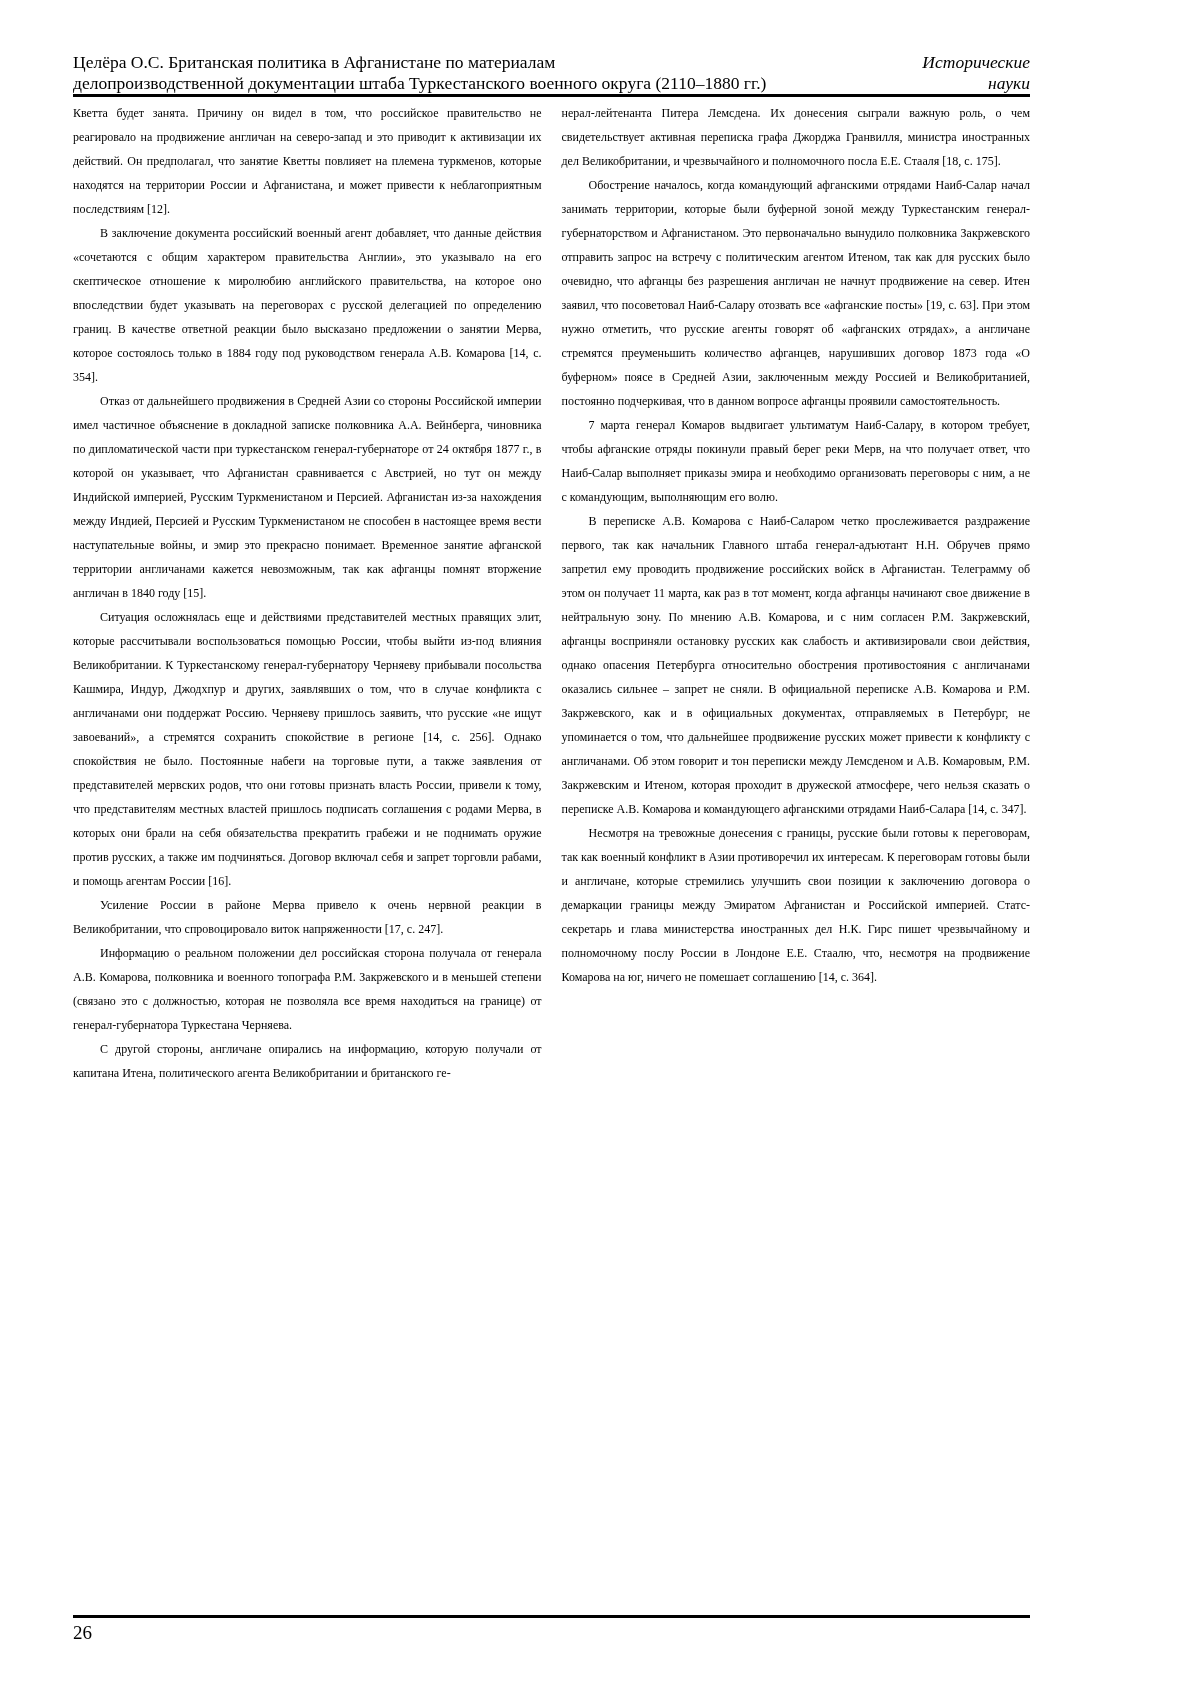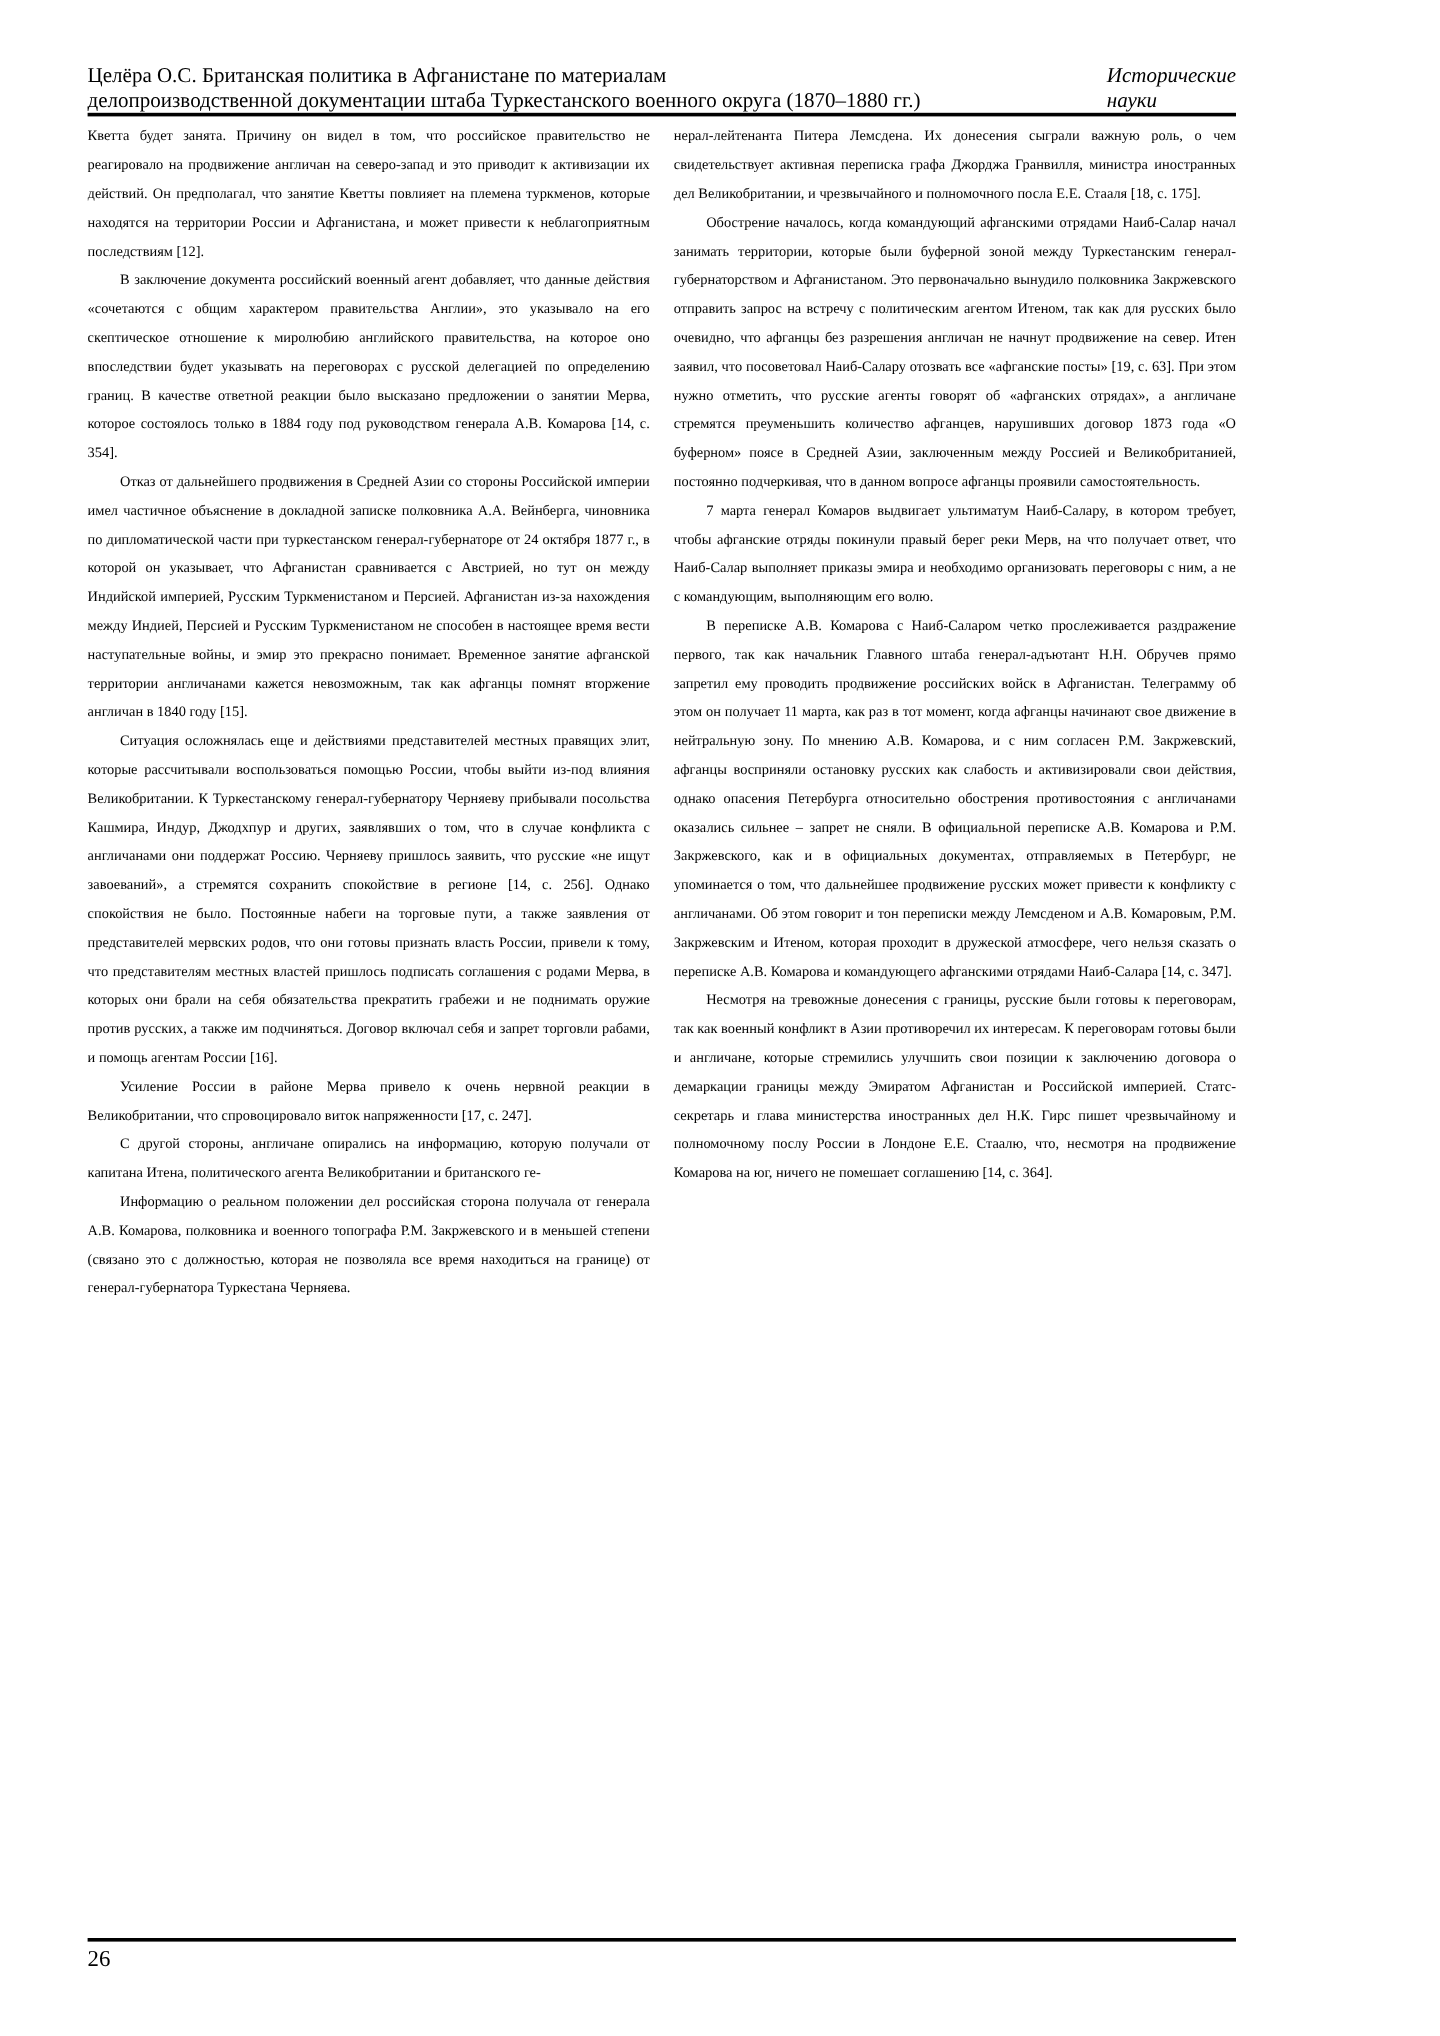--- a/index.html
+++ b/index.html
@@ -28,7 +28,7 @@
     line-height: 21px;
   }
   .header-left { text-align: left; }
-  .header-right { font-style: italic; }
+  .header-right { text-align: right; font-style: italic; }
   .rule {
     position: absolute;
     left: 73px;

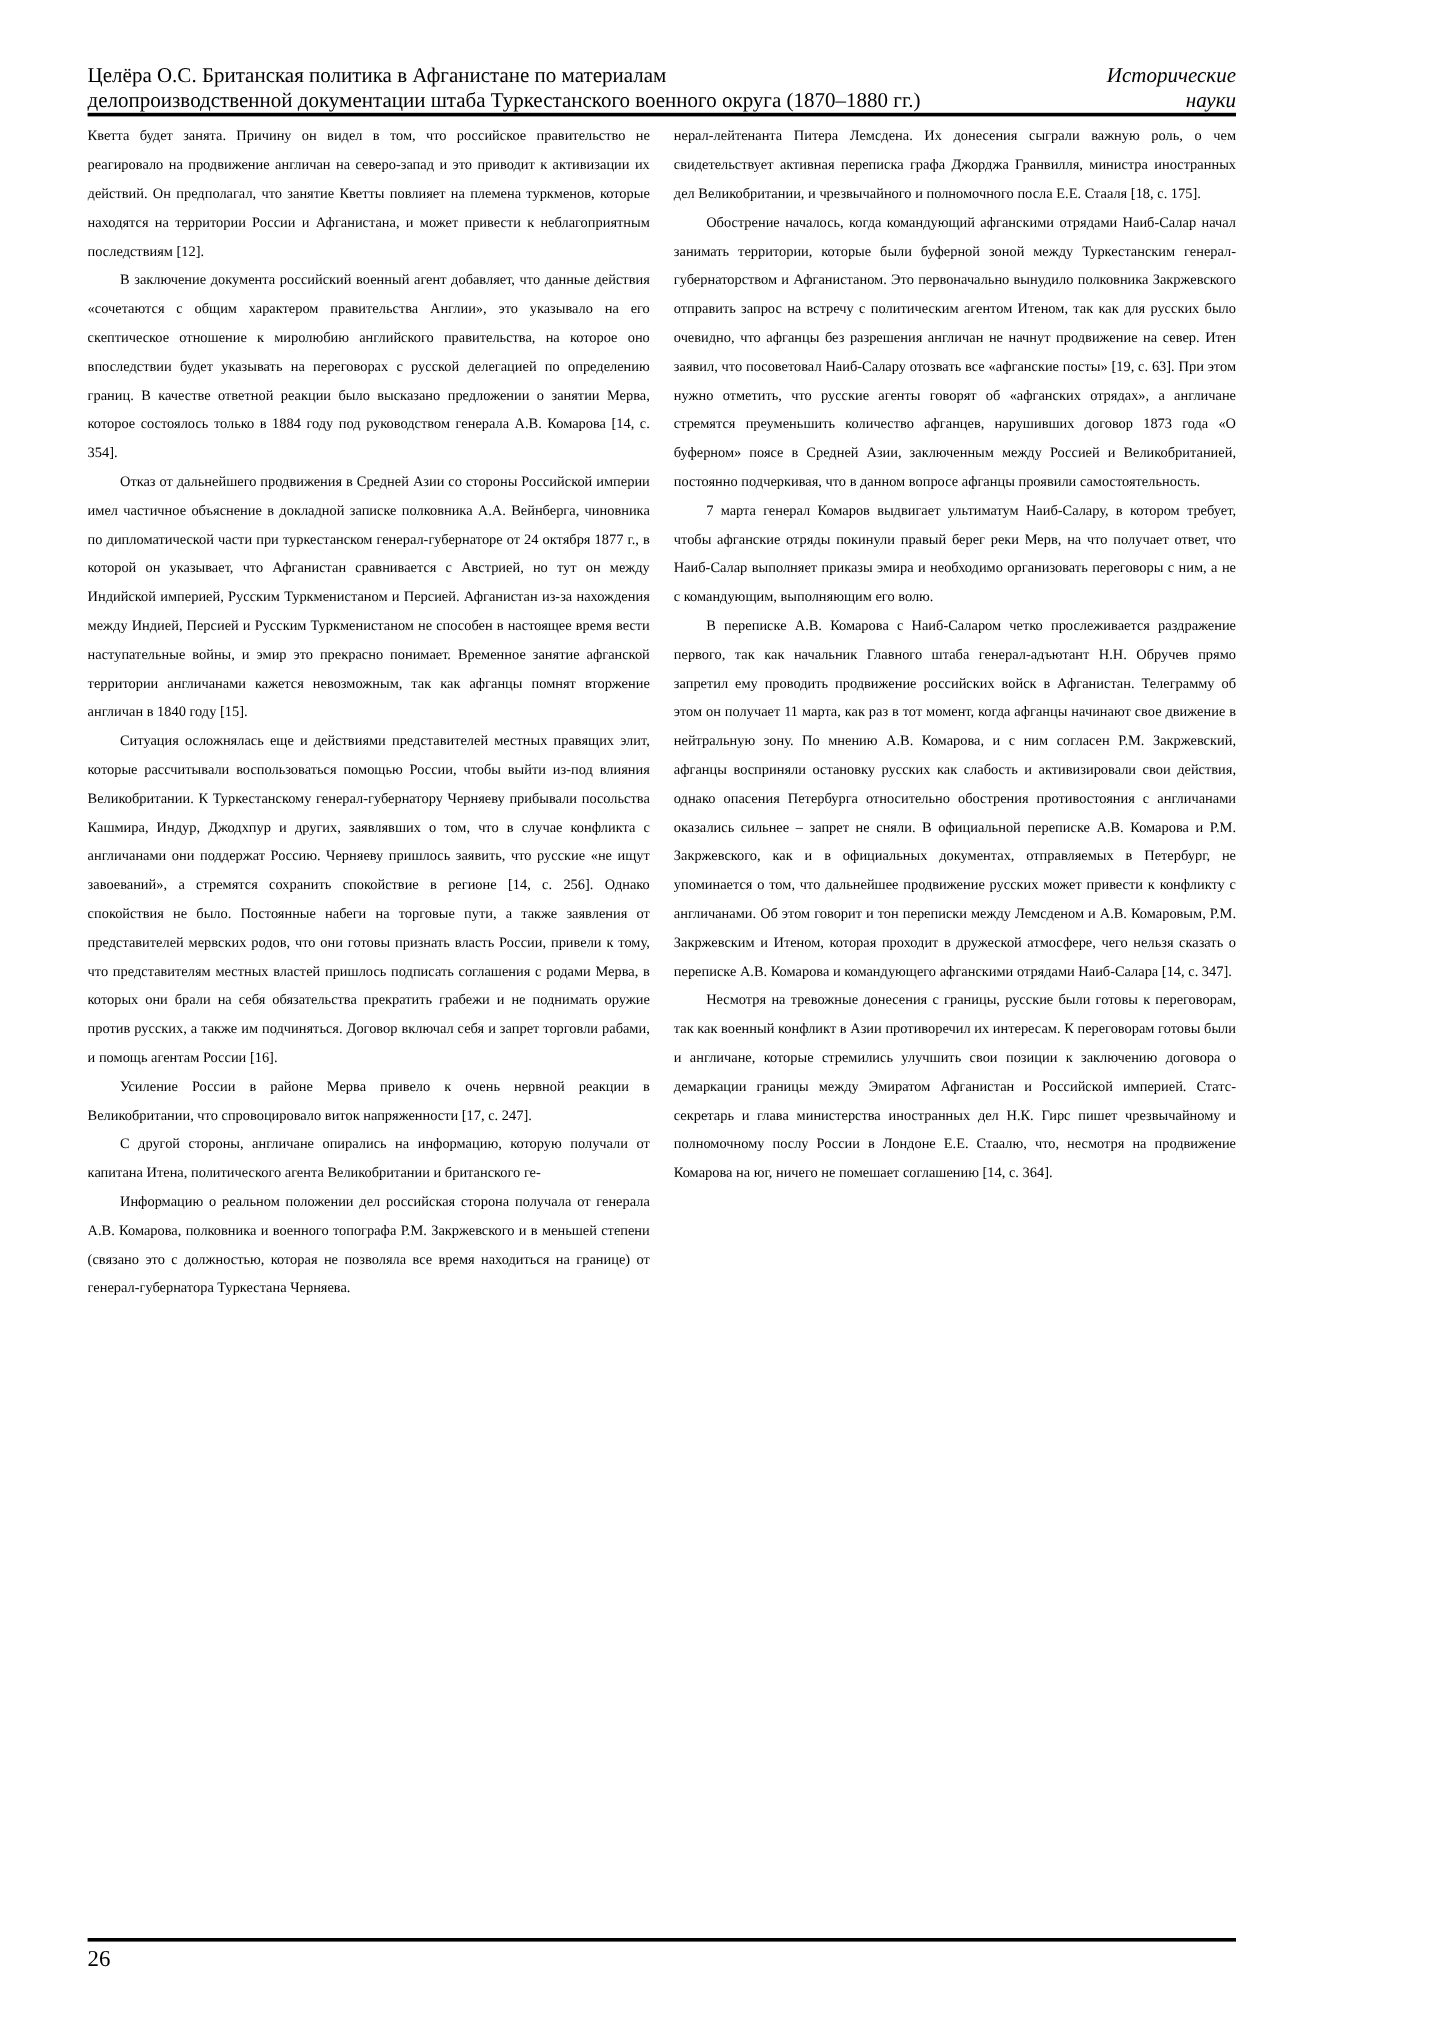--- a/index.html
+++ b/index.html
@@ -81,7 +81,7 @@
   <div class="running-header">
     <div class="header-left">
       <div>Целёра О.С. Британская политика в Афганистане по материалам</div>
-      <div>делопроизводственной документации штаба Туркестанского военного округа (1870–1880 гг.)</div>
+      <div>делопроизводственной документации штаба Туркестанского военного округа (2110–1880 гг.)</div>
     </div>
     <div class="header-right">
       <div>Исторические</div>

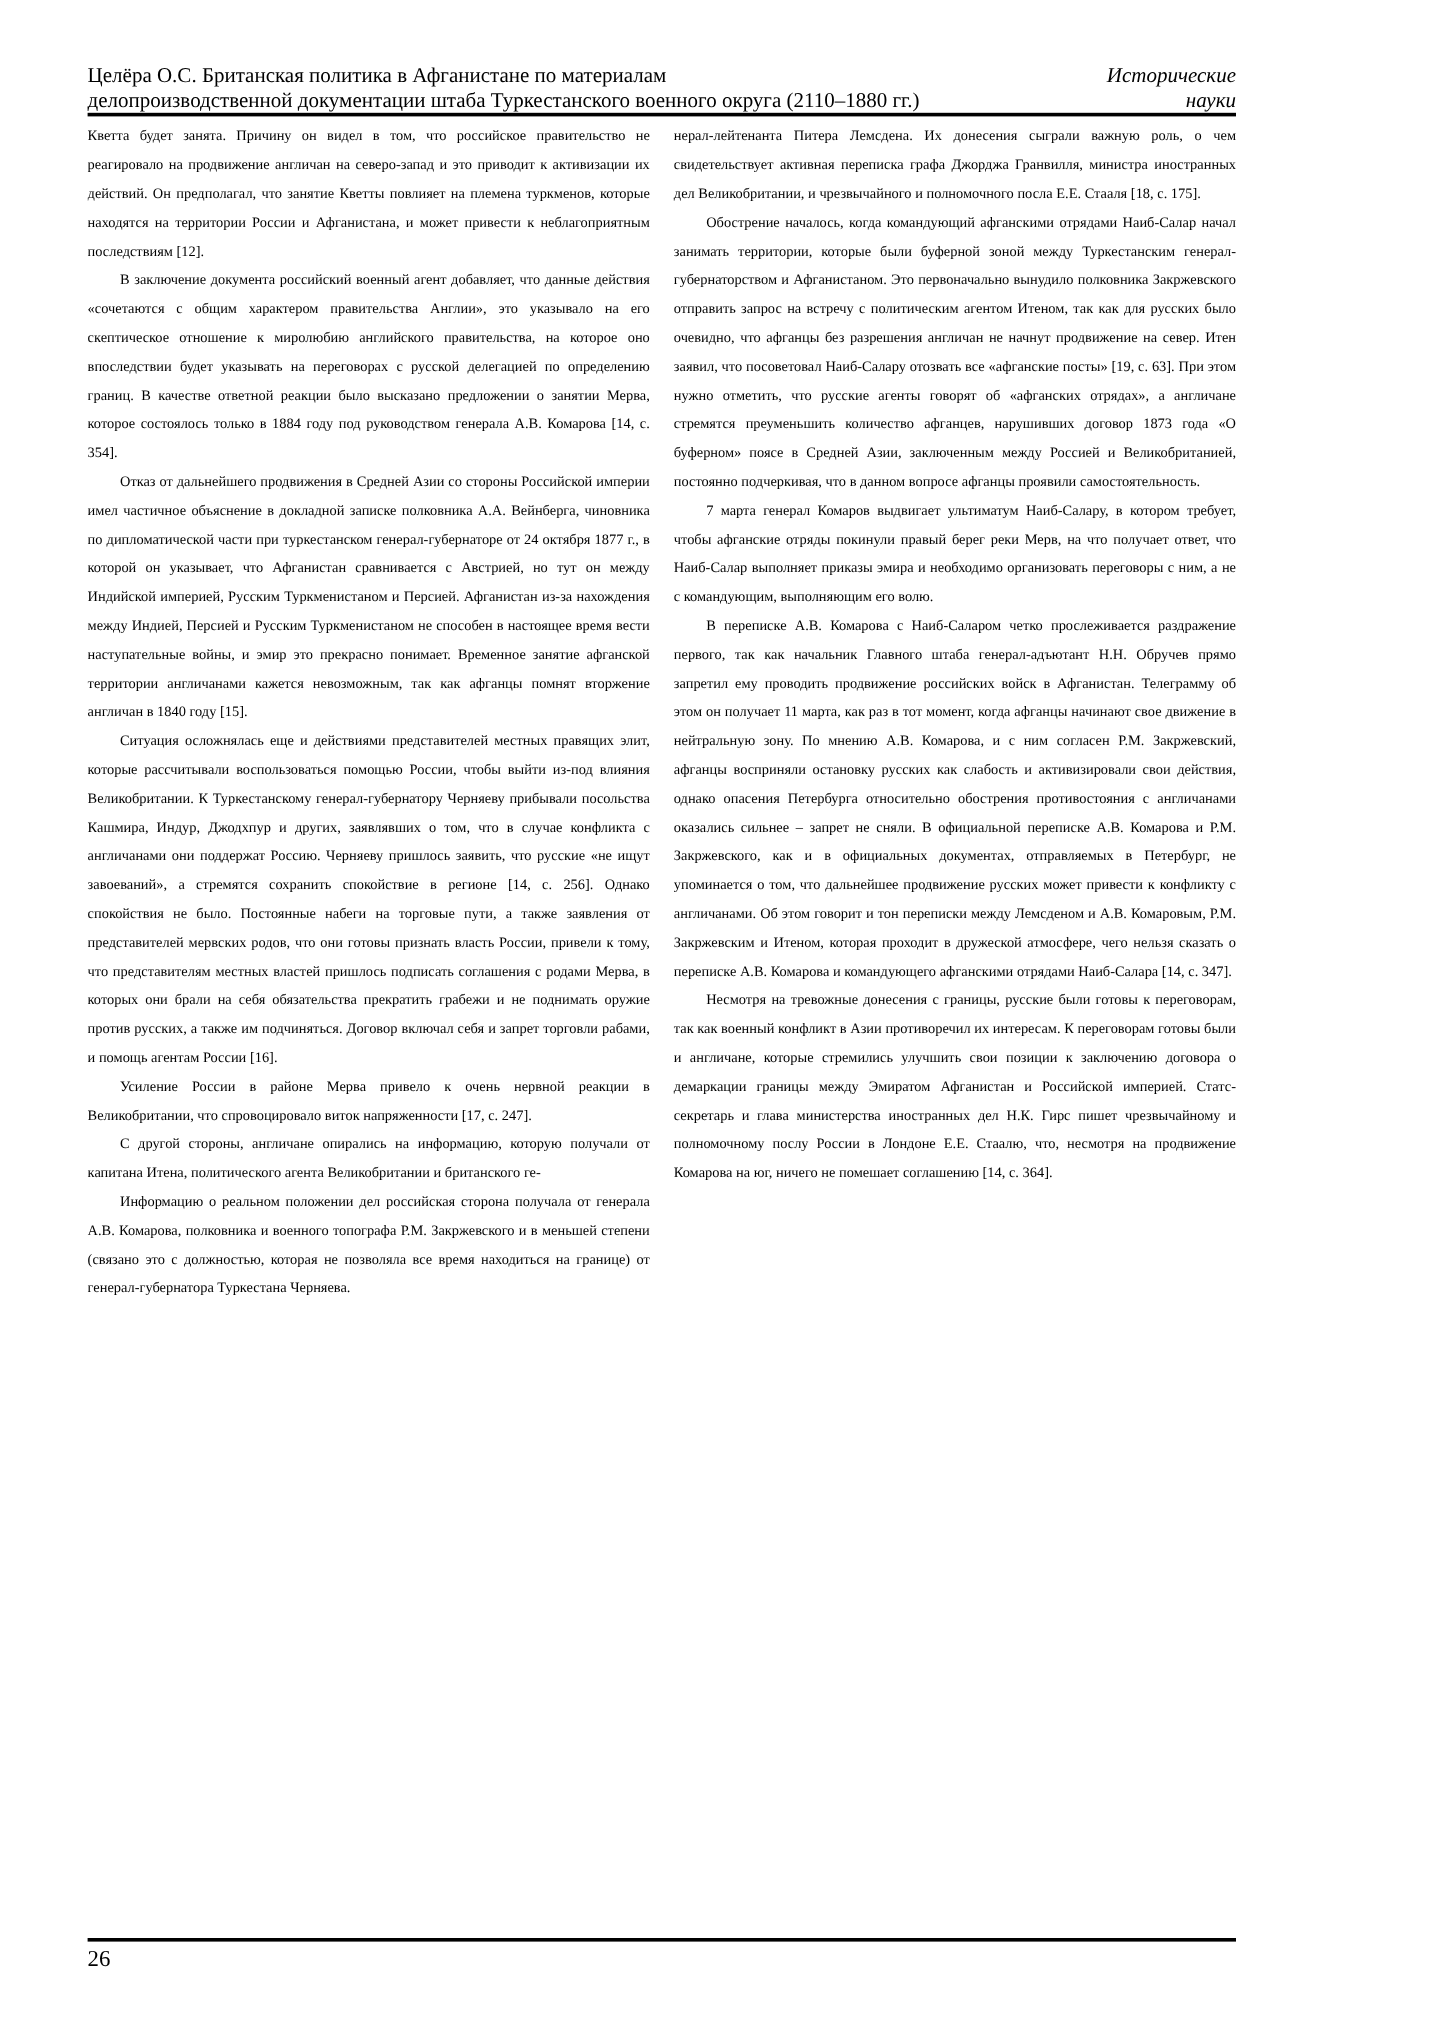--- a/index.html
+++ b/index.html
@@ -98,8 +98,8 @@
         <p class="para" lang="ru">Отказ от дальнейшего продвижения в Средней Азии со стороны Российской империи имел частичное объяснение в докладной записке полковника А.А. Вейнберга, чиновника по дипломатической части при туркестанском генерал-губернаторе от 24 октября 1877 г., в которой он указывает, что Афганистан сравнивается с Австрией, но тут он между Индийской империей, Русским Туркменистаном и Персией. Афганистан из-за нахождения между Индией, Персией и Русским Туркменистаном не способен в настоящее время вести наступательные войны, и эмир это прекрасно понимает. Временное занятие афганской территории англичанами кажется невозможным, так как афганцы помнят вторжение англичан в 1840 году [15].</p>
         <p class="para" lang="ru">Ситуация осложнялась еще и действиями представителей местных правящих элит, которые рассчитывали воспользоваться помощью России, чтобы выйти из-под влияния Великобритании. К Туркестанскому генерал-губернатору Черняеву прибывали посольства Кашмира, Индур, Джодхпур и других, заявлявших о том, что в случае конфликта с англичанами они поддержат Россию. Черняеву пришлось заявить, что русские «не ищут завоеваний», а стремятся сохранить спокойствие в регионе [14, с. 256]. Однако спокойствия не было. Постоянные набеги на торговые пути, а также заявления от представителей мервских родов, что они готовы признать власть России, привели к тому, что представителям местных властей пришлось подписать соглашения с родами Мерва, в которых они брали на себя обязательства прекратить грабежи и не поднимать оружие против русских, а также им подчиняться. Договор включал себя и запрет торговли рабами, и помощь агентам России [16].</p>
         <p class="para" lang="ru">Усиление России в районе Мерва привело к очень нервной реакции в Великобритании, что спровоцировало виток напряженности [17, с. 247].</p>
+        <p class="para" lang="ru">Информацию о реальном положении дел российская сторона получала от генерала А.В. Комарова, полковника и военного топографа Р.М. Закржевского и в меньшей степени (связано это с должностью, которая не позволяла все время находиться на границе) от генерал-губернатора Туркестана Черняева.</p>
         <p class="para" lang="ru">С другой стороны, англичане опирались на информацию, которую получали от капитана Итена, политического агента Великобритании и британского ге-</p>
-        <p class="para" lang="ru">Информацию о реальном положении дел российская сторона получала от генерала А.В. Комарова, полковника и военного топографа Р.М. Закржевского и в меньшей степени (связано это с должностью, которая не позволяла все время находиться на границе) от генерал-губернатора Туркестана Черняева.</p>
       </div>
     <div class="col" id="col-right">
         <p class="para noindent" lang="ru">нерал-лейтенанта Питера Лемсдена. Их донесения сыграли важную роль, о чем свидетельствует активная переписка графа Джорджа Гранвилля, министра иностранных дел Великобритании, и чрезвычайного и полномочного посла Е.Е. Стааля [18, с. 175].</p>

